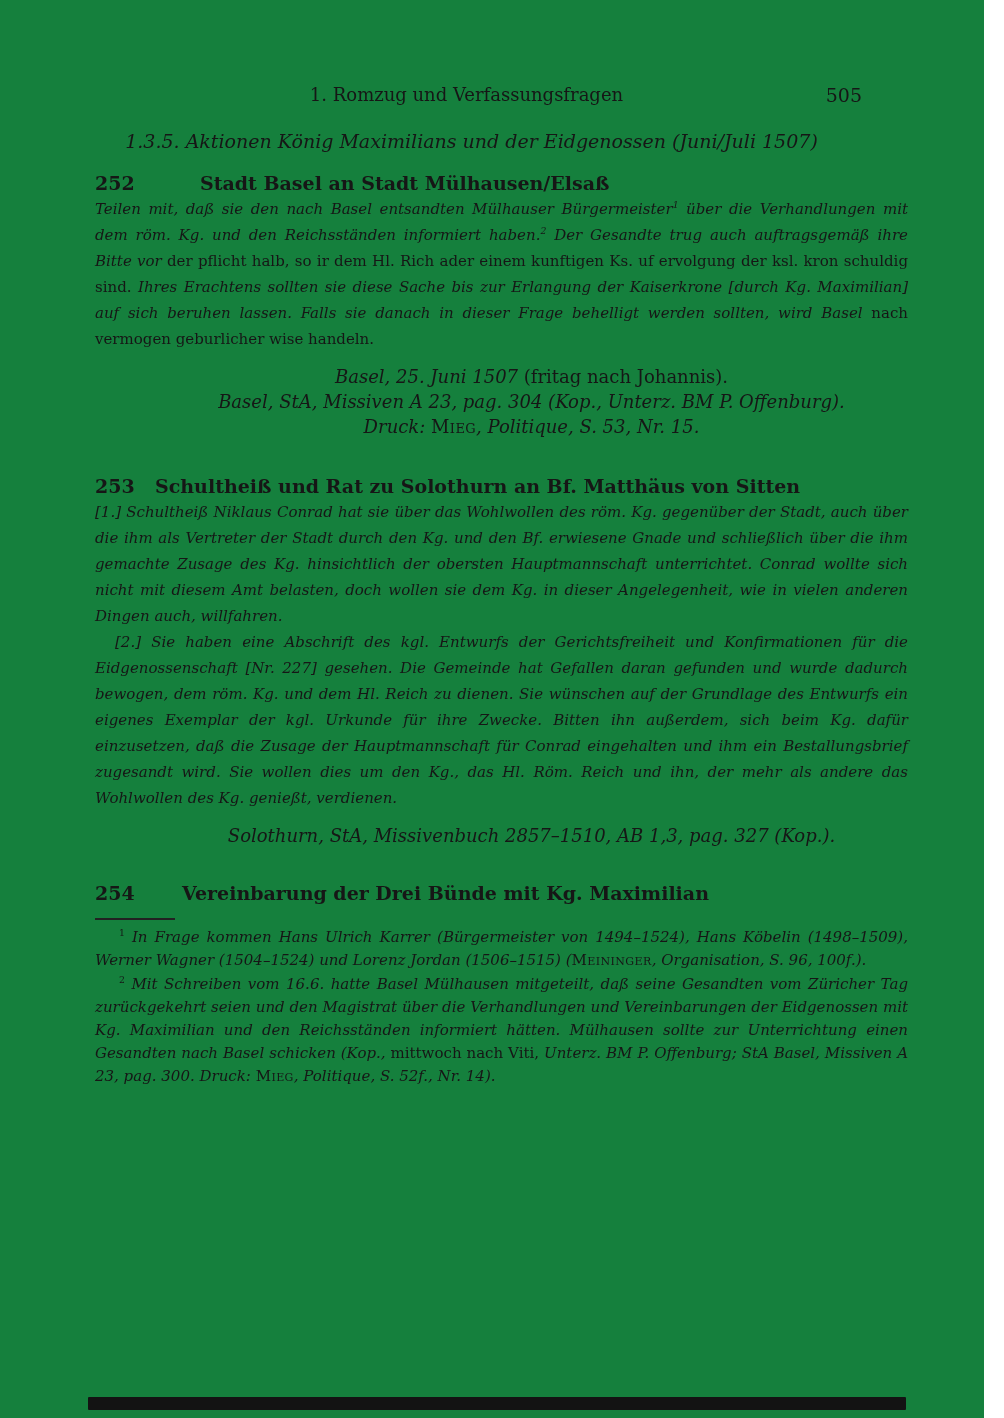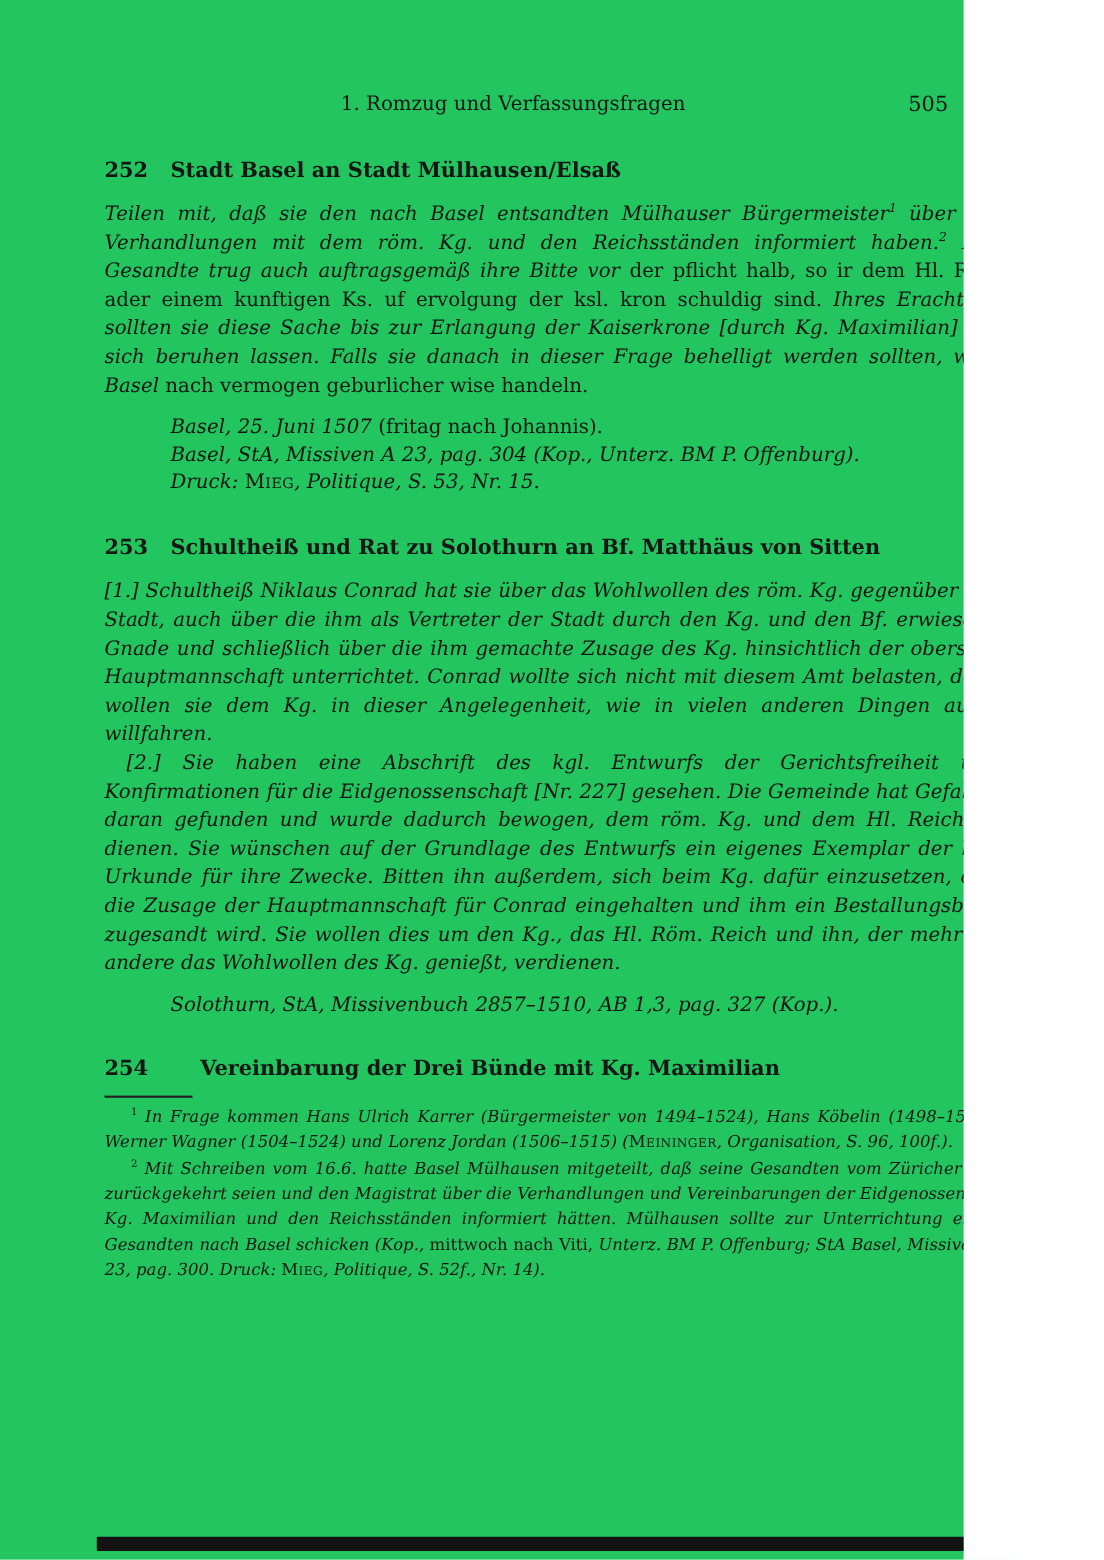--- a/index.html
+++ b/index.html
@@ -5,8 +5,8 @@
   html,body{margin:0;padding:0;background:#ffffff;}
   .page{
     position:relative;
-    width:876px;height:1418px;
-    background:#22c55e;
+    width:984px;height:1418px;
+    background:#15803d;
     font-family:"DejaVu Serif", serif;
     color:#161616;
     overflow:hidden;

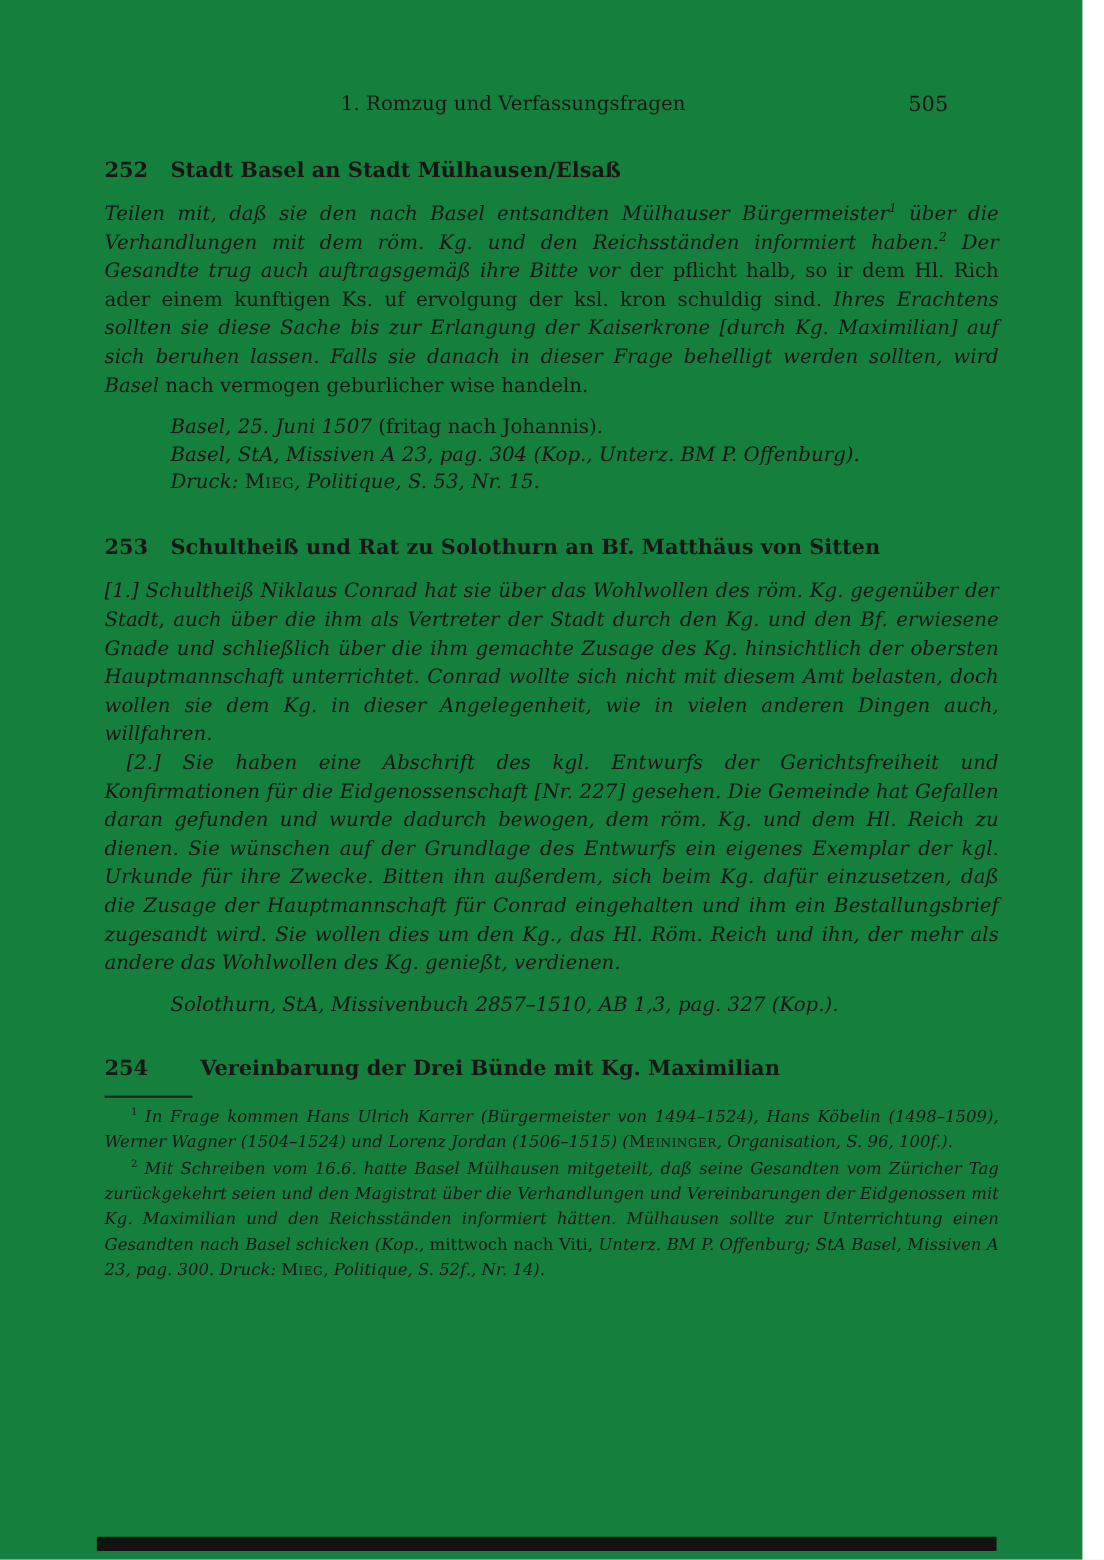--- a/index.html
+++ b/index.html
@@ -68,6 +68,7 @@
       <div class="page-number">505</div>
     </div>
 
+    <div class="section-heading">1.3.5. Aktionen König Maximilians und der Eidgenossen (Juni/Juli 1507)</div>
 
     <div class="entry-heading h-252">
       <span class="entry-num">252</span>

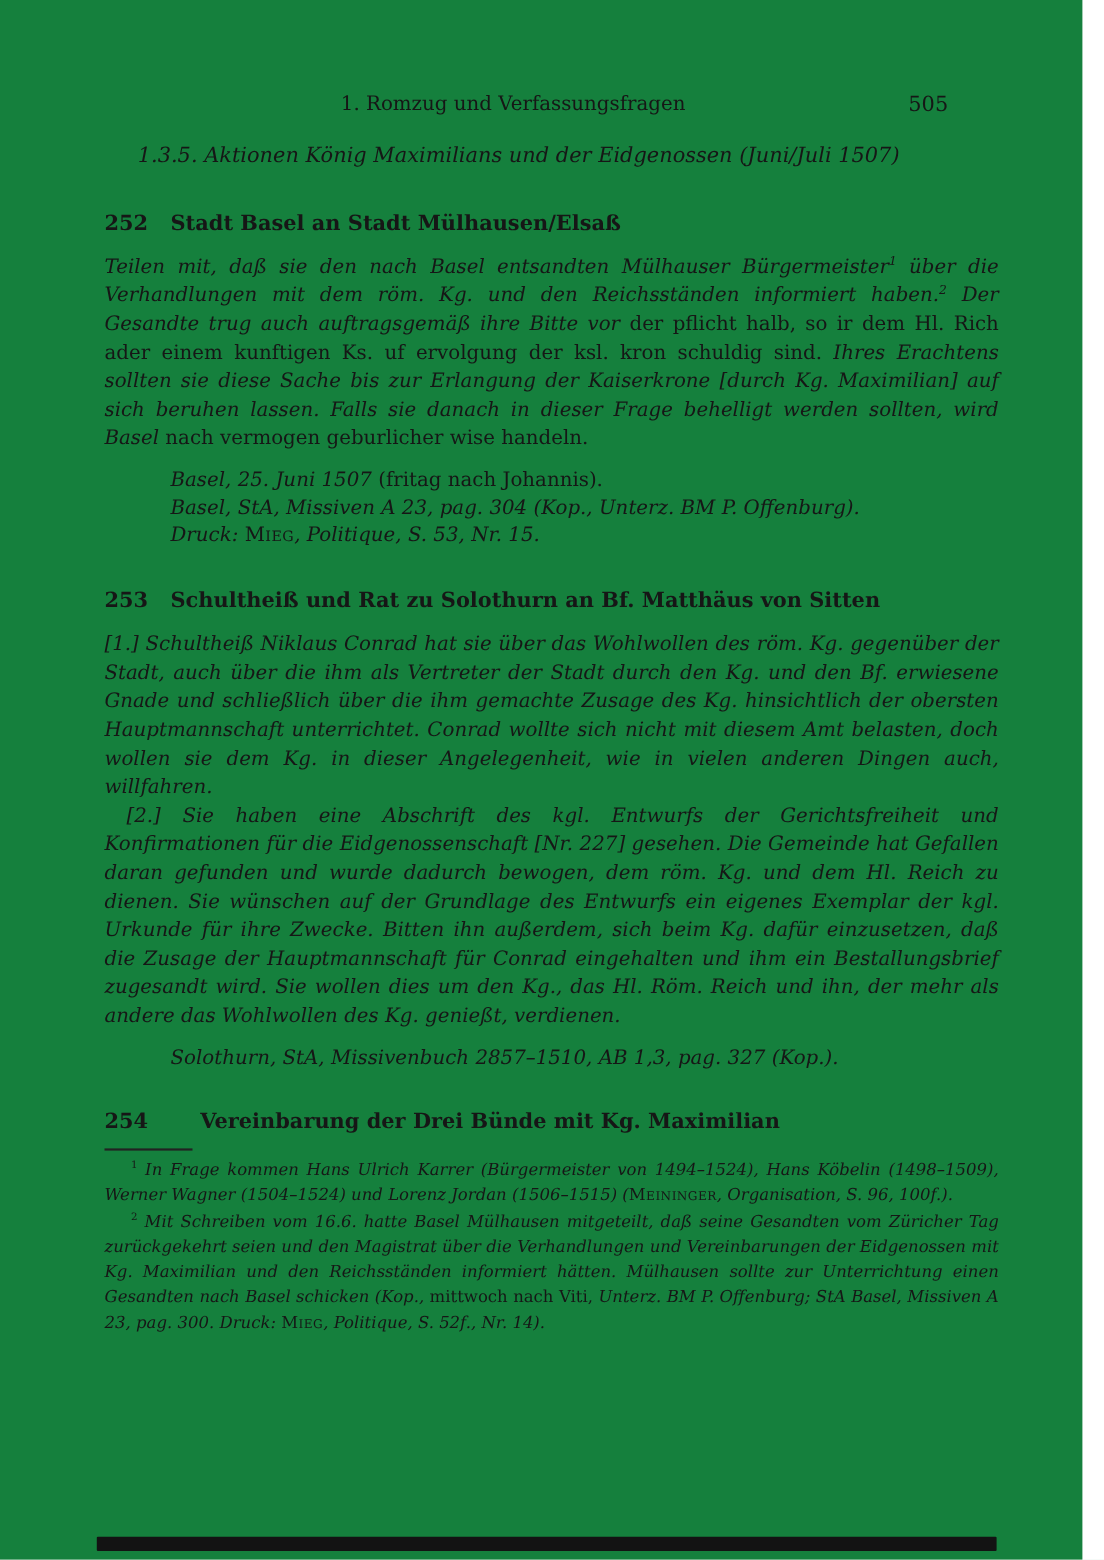--- a/index.html
+++ b/index.html
@@ -24,7 +24,7 @@
 
   .entry-heading{display:flex;font-weight:bold;font-size:19px;line-height:26px;}
   .entry-num{width:60px;flex:none;}
-  .h-252{margin-top:36px;}
+  .h-252{margin-top:16px;gap:45px;}
   .h-253{margin-top:34px;}
   .h-254{margin-top:32px;gap:27px;}
 

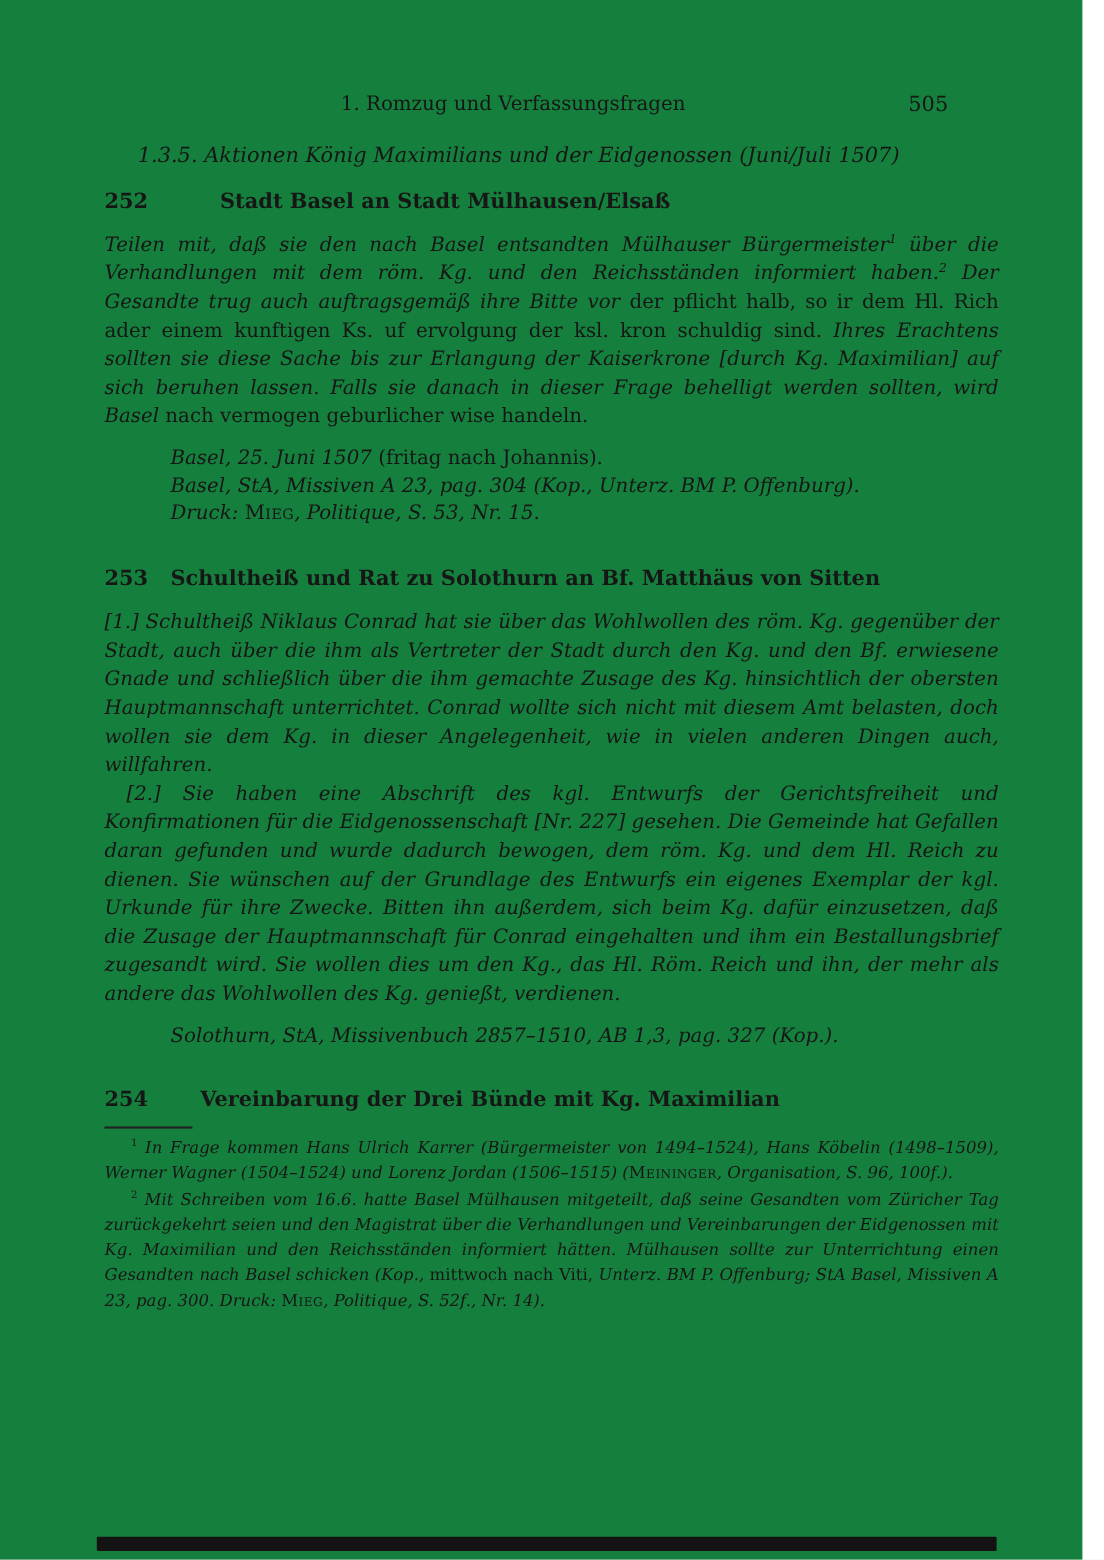--- a/index.html
+++ b/index.html
@@ -28,7 +28,7 @@
   .h-253{margin-top:34px;}
   .h-254{margin-top:32px;gap:27px;}
 
-  .entry-body{margin-top:14px;font-size:18px;line-height:26px;text-align:justify;}
+  .entry-body{font-size:15px;line-height:26px;text-align:justify;}
   .entry-body p{margin:0;}
   .entry-body p.indent{text-indent:20px;}
 

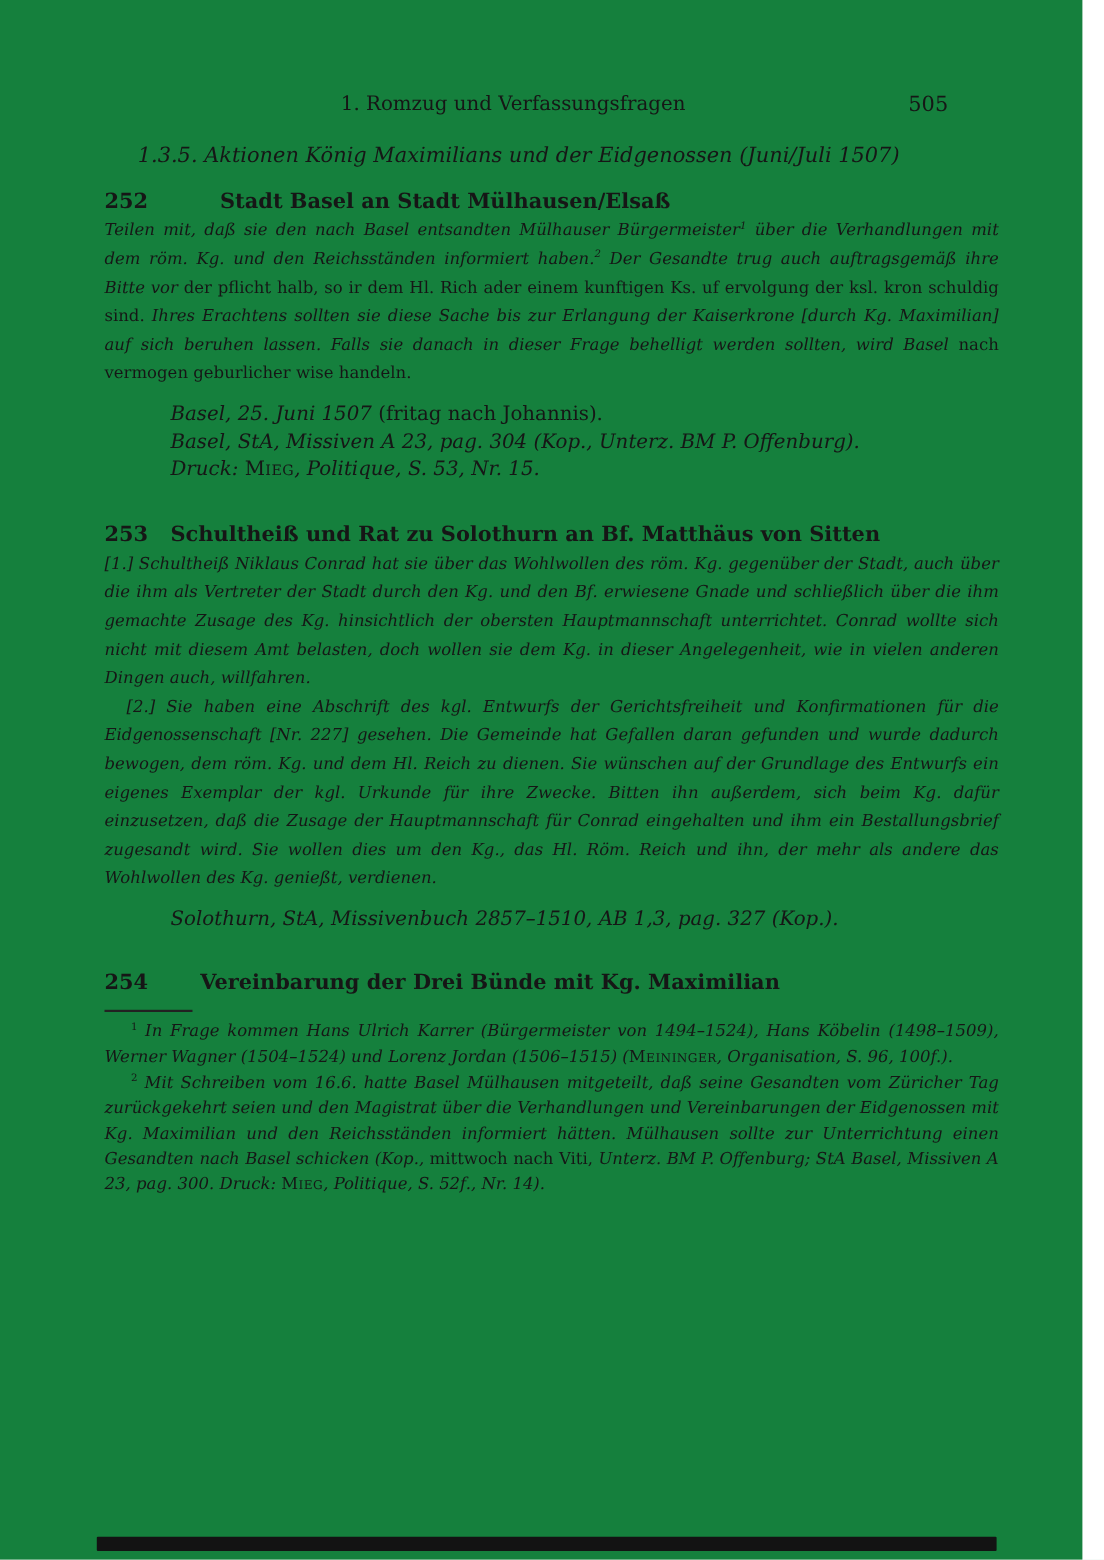--- a/index.html
+++ b/index.html
@@ -33,7 +33,7 @@
   .entry-body p.indent{text-indent:20px;}
 
   .source{margin:12px 0 0 60px;font-size:18px;line-height:25px;}
-  .source p{margin:0;}
+  .source p{margin:0;text-align:center;}
 
   .summary{
     margin:18px 0 0 60px;font-size:18px;line-height:26px;

